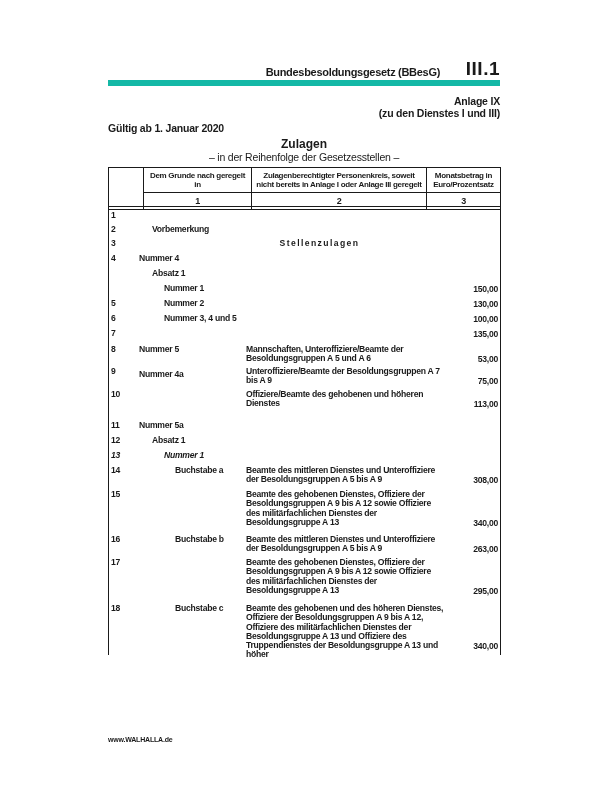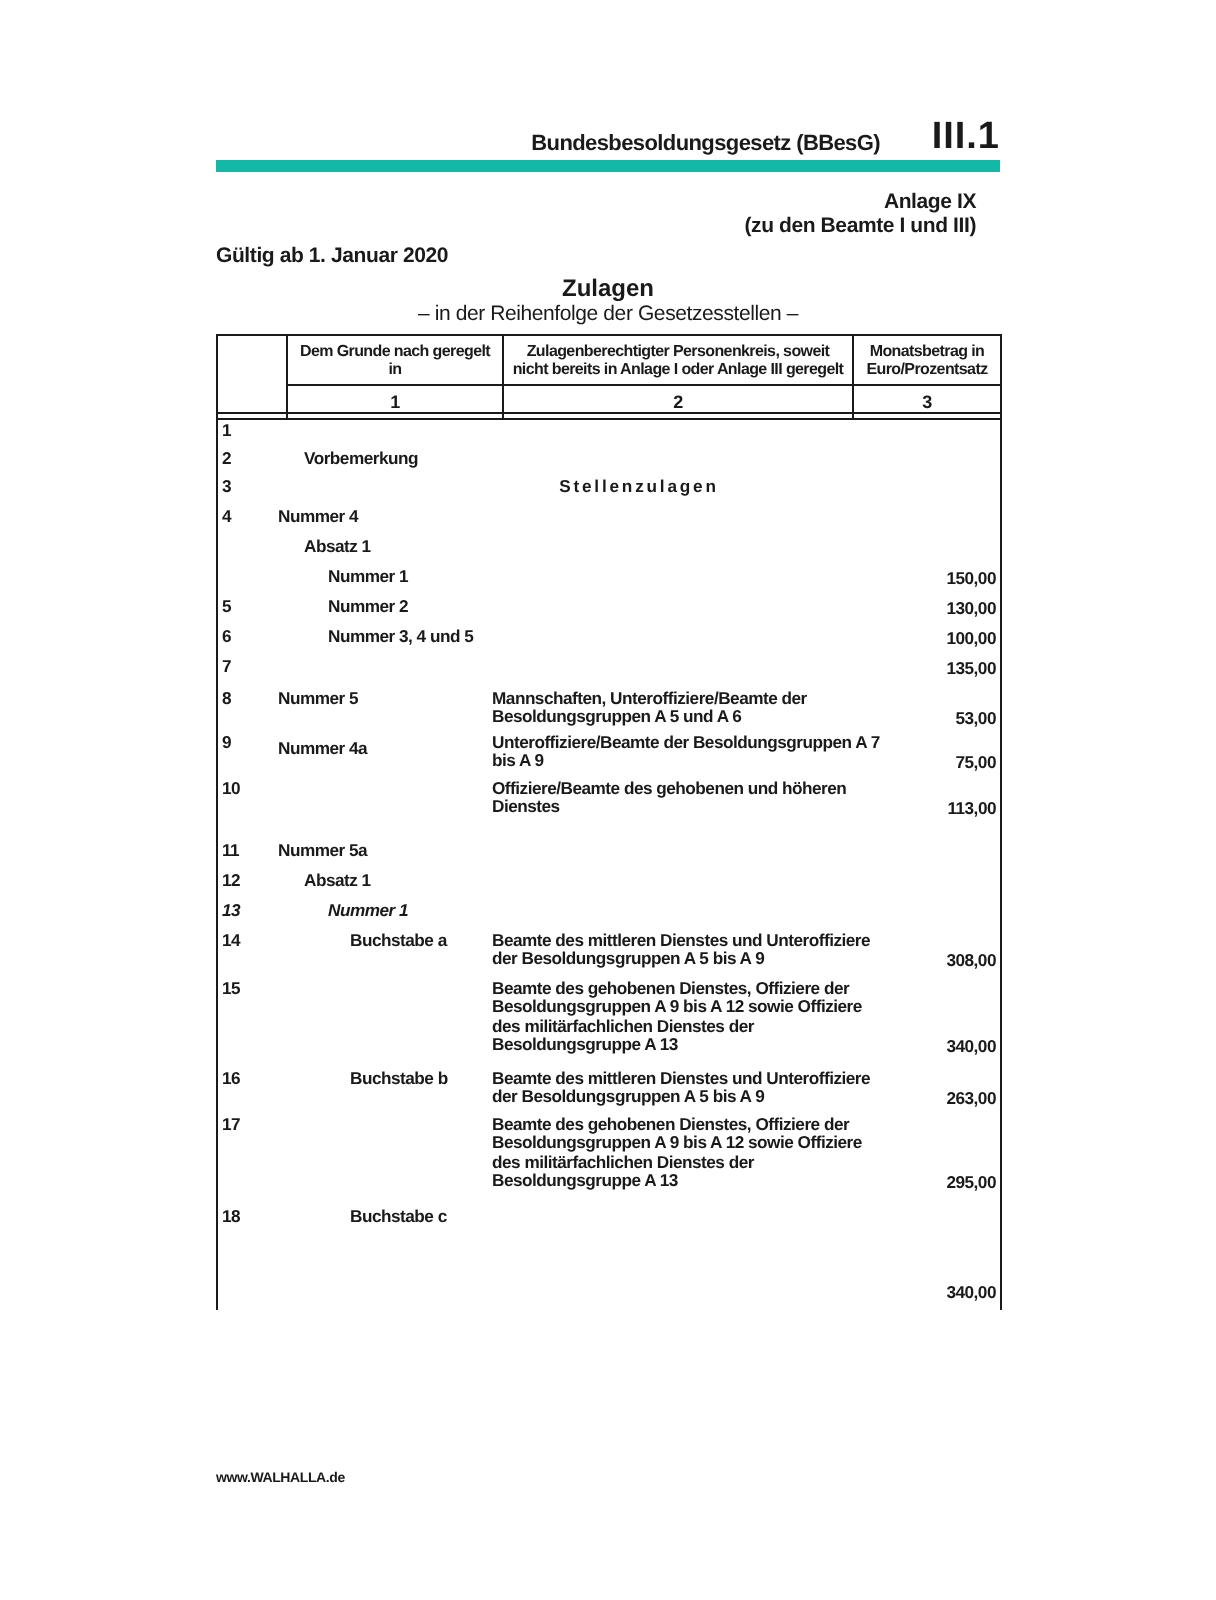--- a/index.html
+++ b/index.html
@@ -14,7 +14,7 @@
   .running-head .section { position: absolute; right: 0; top: 0; font-size: 19px; font-weight: bold;
                            letter-spacing: 0.5px; }
 
-  .anlage { position: absolute; right: 120px; top: 95px; text-align: right; font-size: 10.5px;
+  .anlage { position: absolute; right: 108px; top: 95px; text-align: right; font-size: 10.5px;
             font-weight: bold; line-height: 12px; letter-spacing: -0.2px; }
   .valid { position: absolute; left: 108px; top: 122px; font-size: 10.5px; font-weight: bold; letter-spacing: -0.2px; }
 

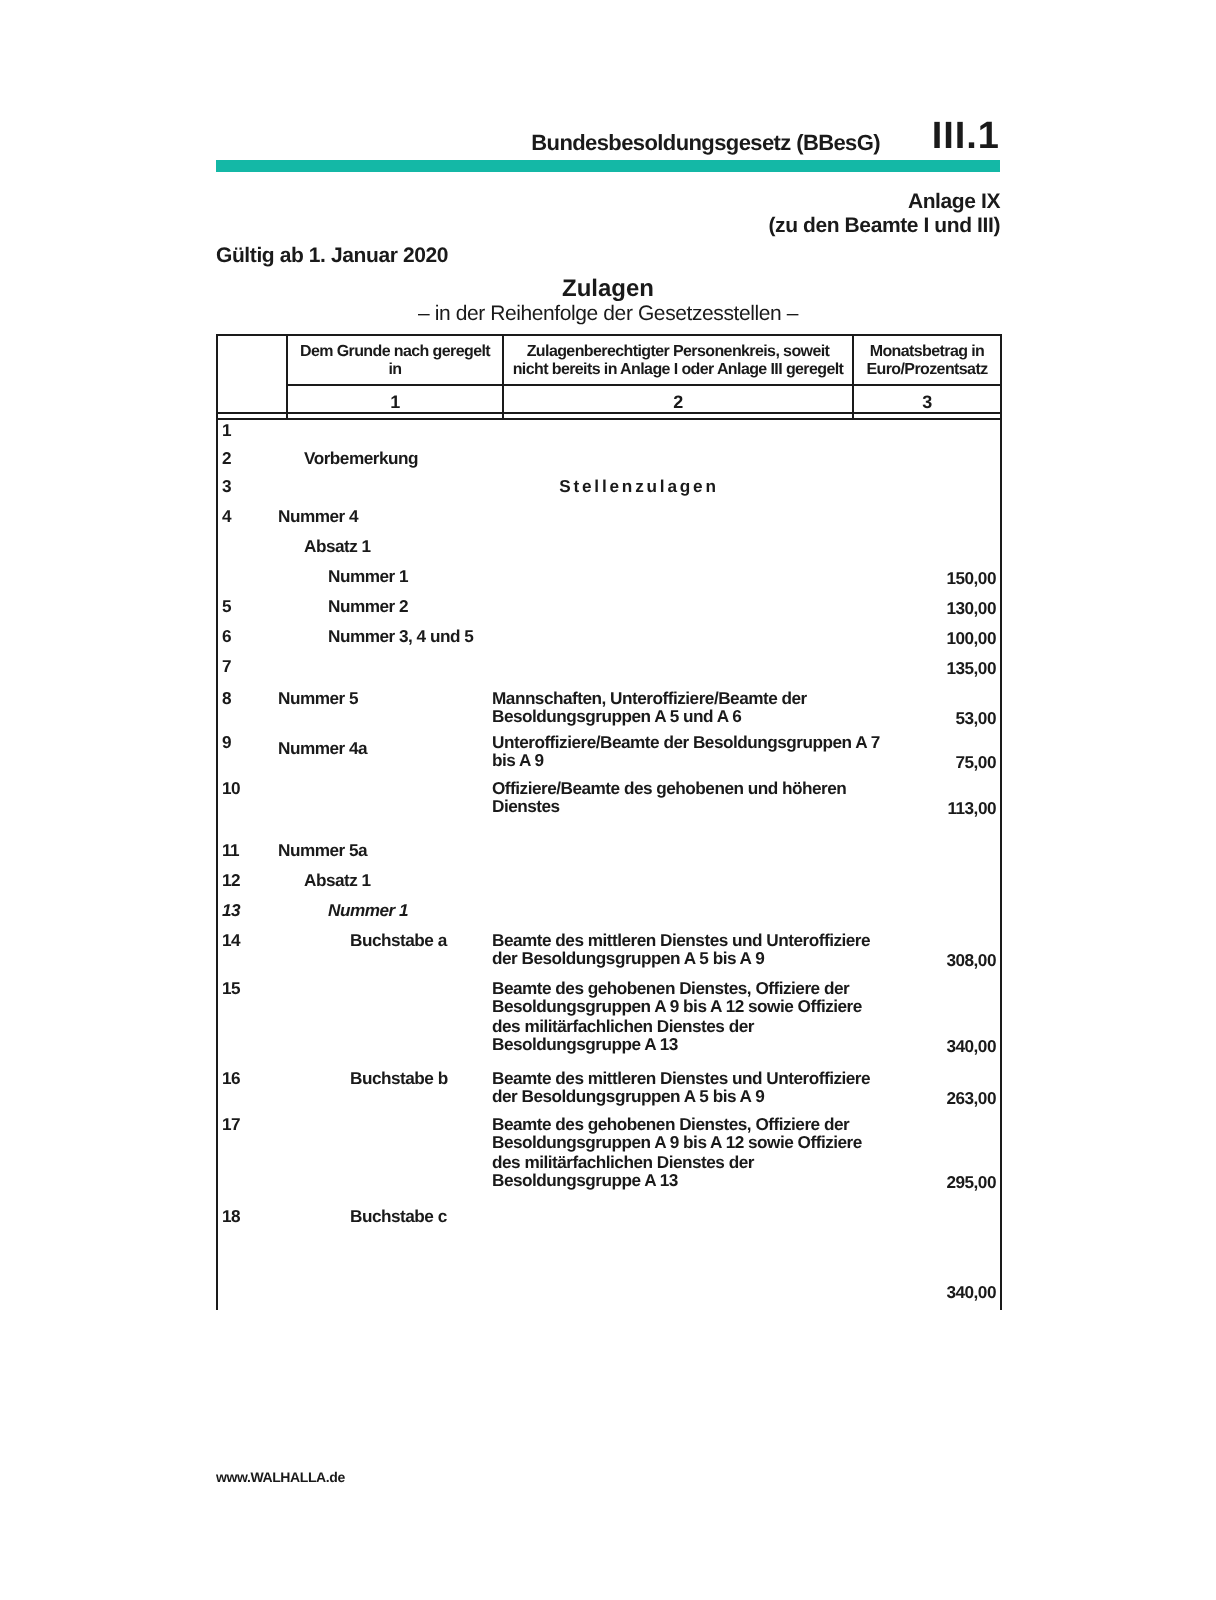--- a/index.html
+++ b/index.html
@@ -57,7 +57,7 @@
 
   <div class="anlage">
     <div>Anlage IX</div>
-    <div>(zu den Beamte I und III)</div>
+    <div>(zu den Dienstes I und III)</div>
   </div>
 
   <div class="valid">Gültig ab 1. Januar 2020</div>

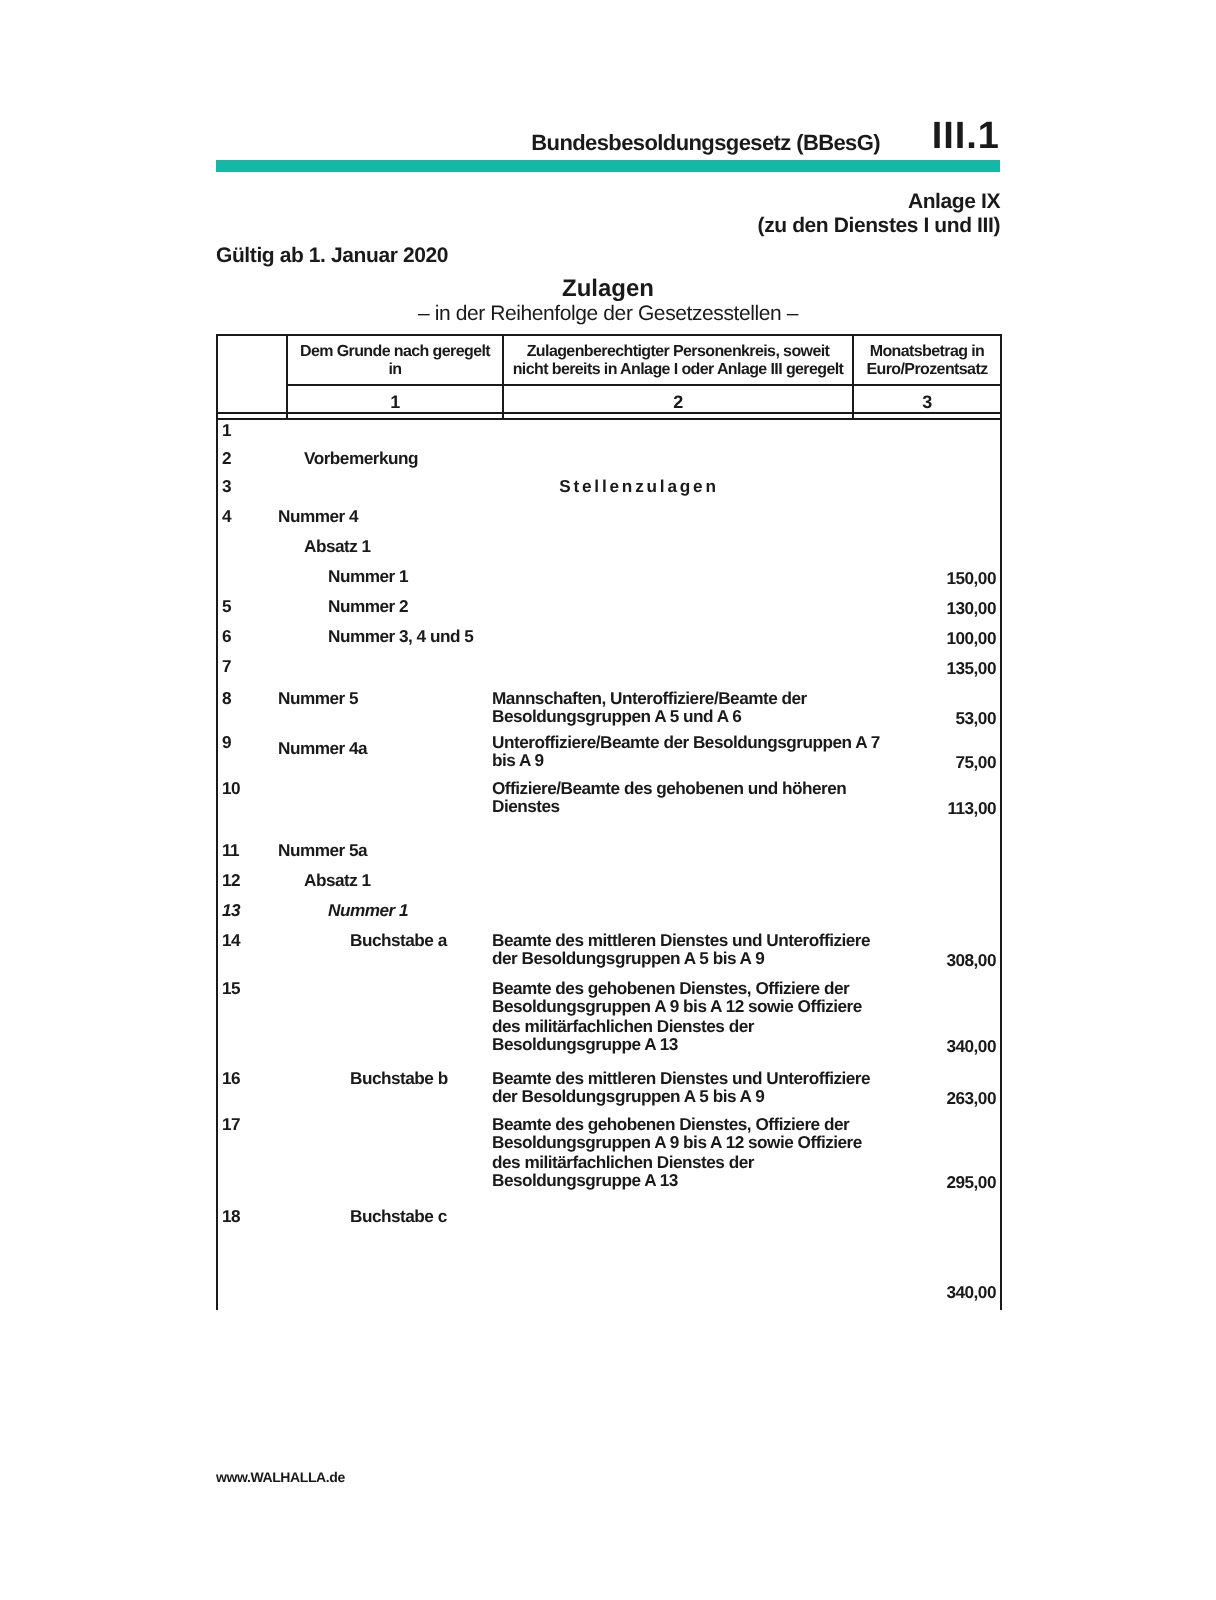--- a/index.html
+++ b/index.html
@@ -172,6 +172,7 @@
       <div class="row" style="top: 397px; height: 47px;">
         <span class="num">18</span>
         <span class="c1" style="left: 66px;">Buchstabe c</span>
+        <span class="c2">Beamte des gehobenen und des höheren Dienstes, Offiziere der Besoldungsgruppen A 9 bis A 12, Offiziere des militärfachlichen Dienstes der Besoldungsgruppe A 13 und Offiziere des Truppendienstes der Besoldungsgruppe A 13 und höher</span>
         <span class="c3">340,00</span>
       </div>
     </div>

